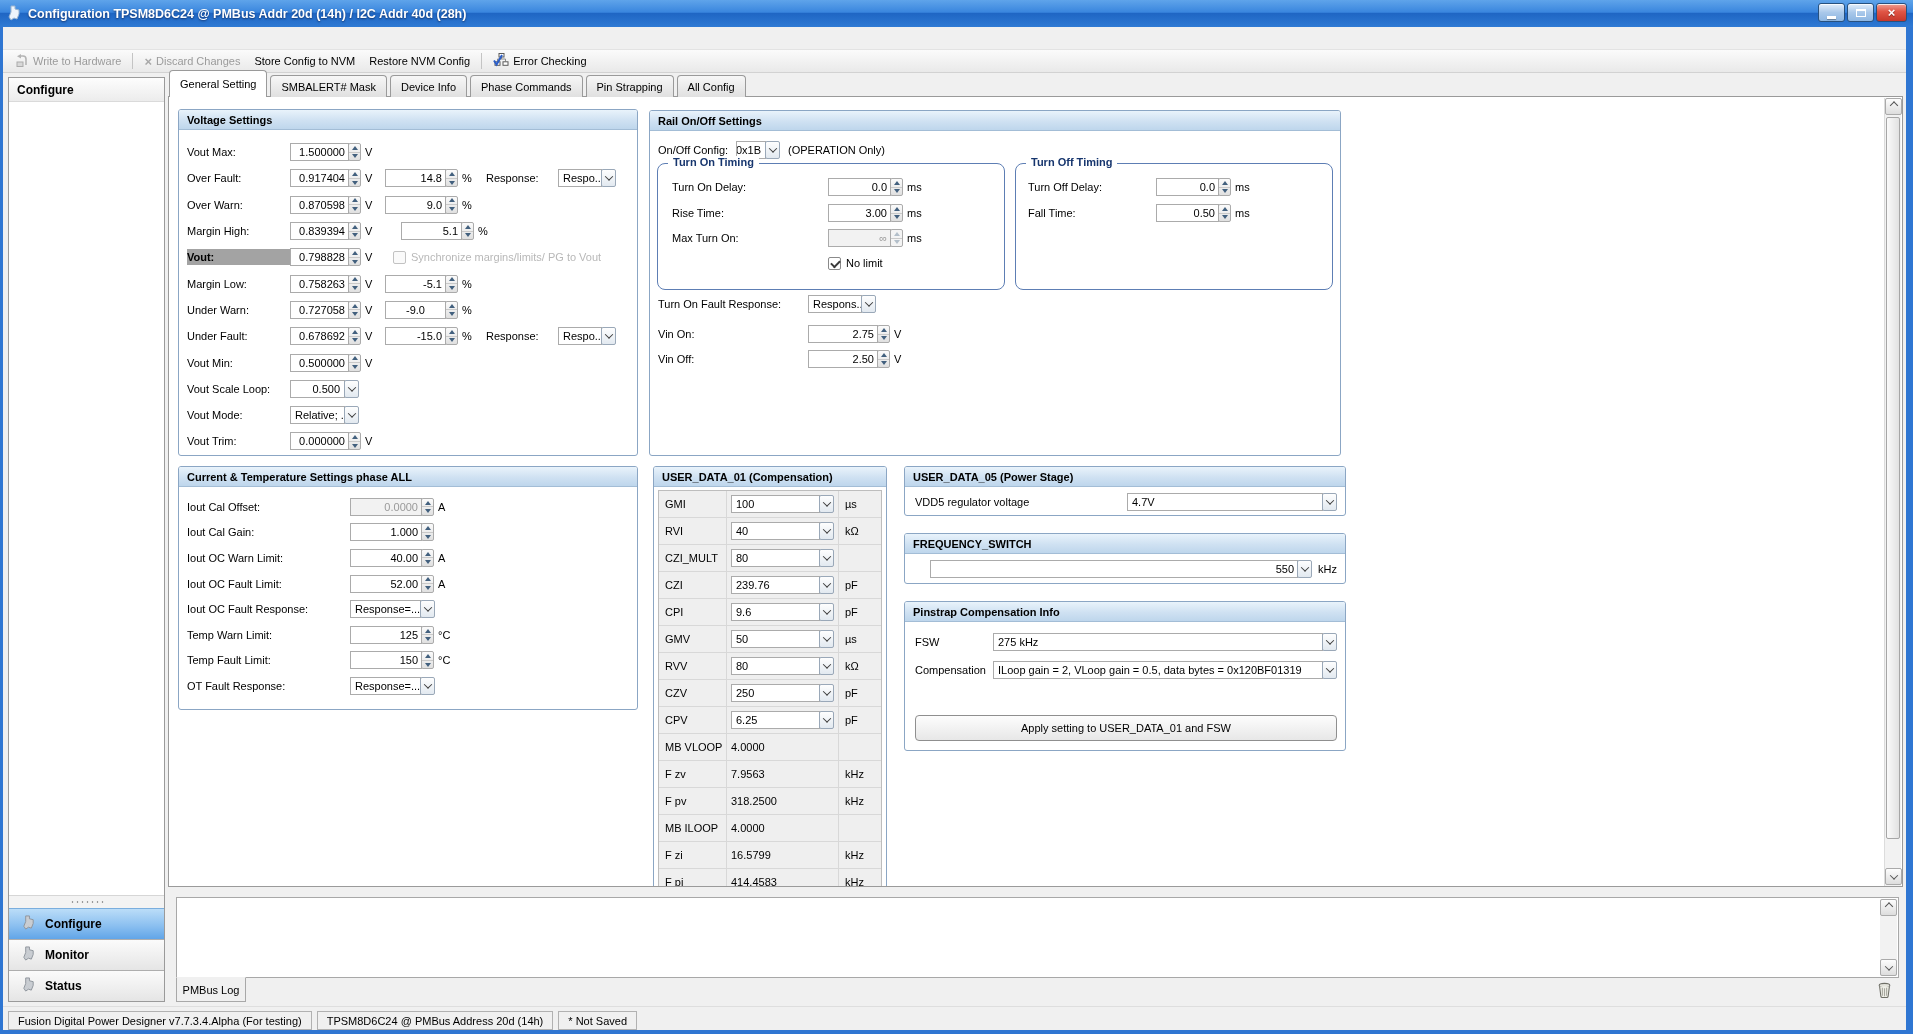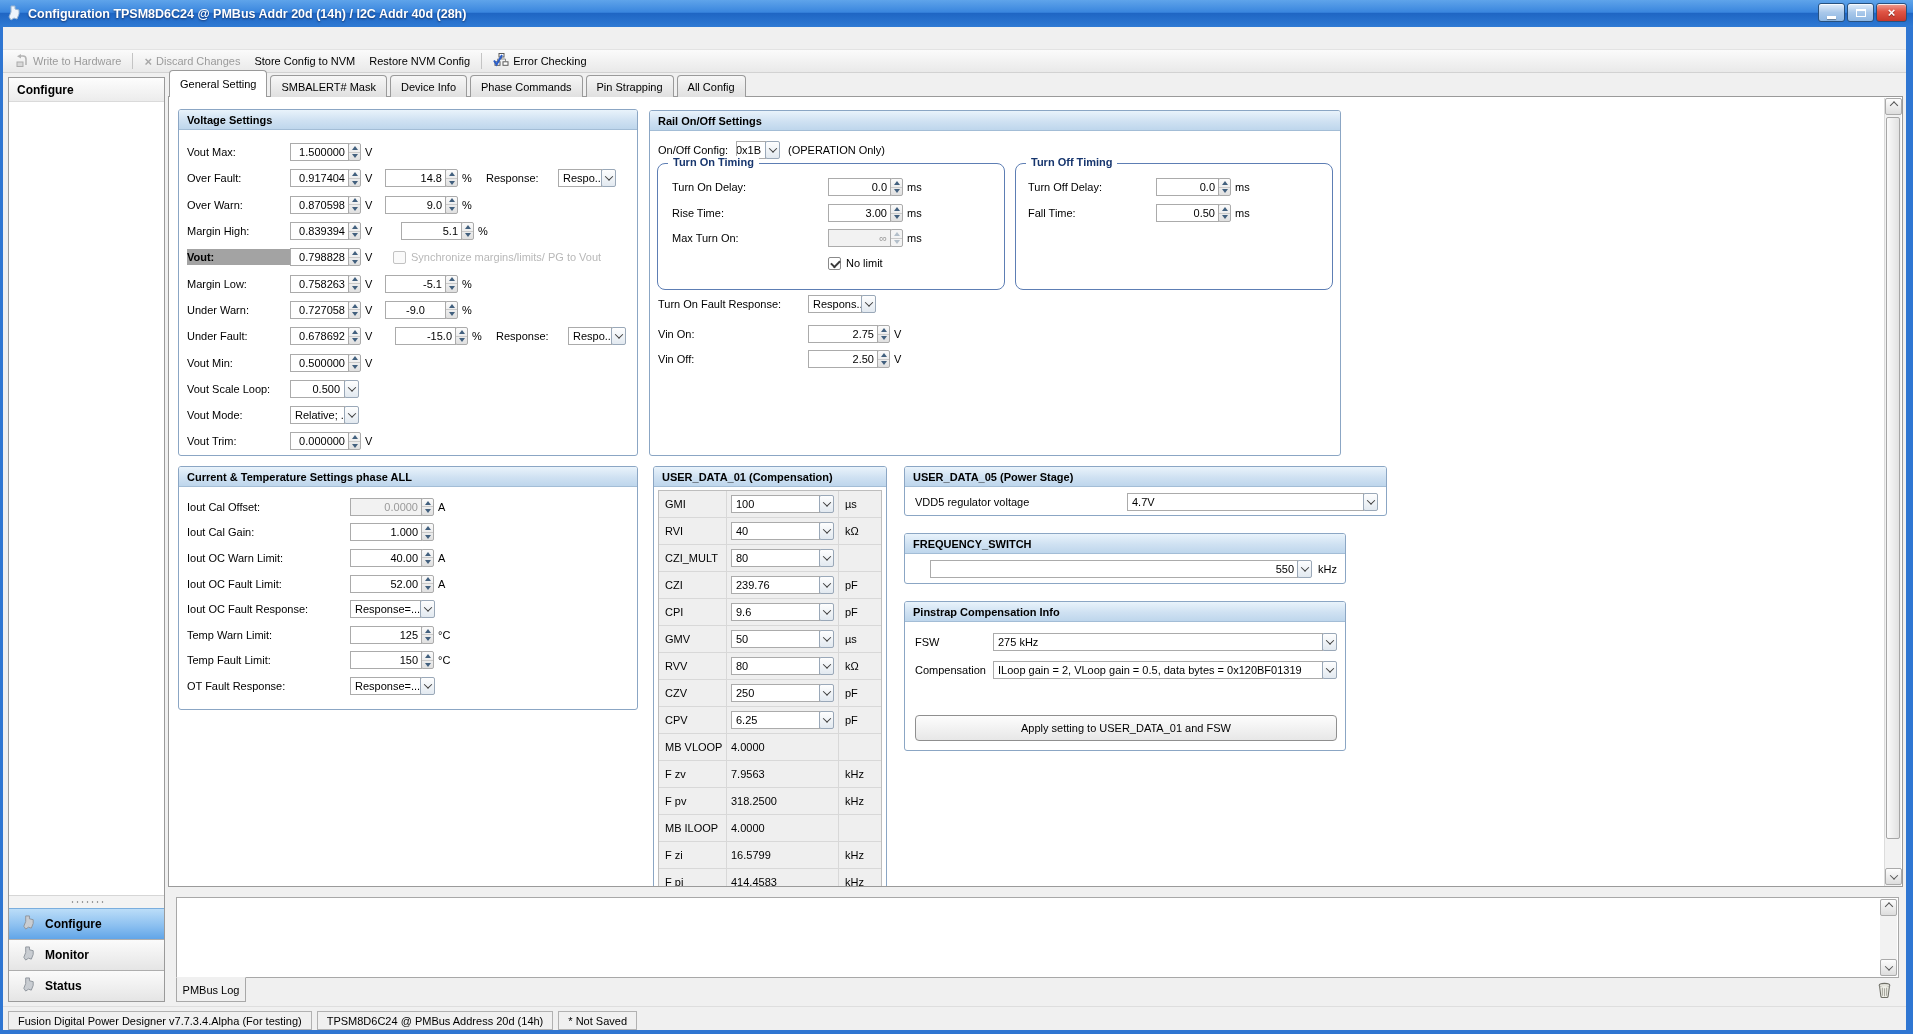--- a/index.html
+++ b/index.html
@@ -320,7 +320,7 @@
               <span class="dn"></span>
             </span>
           <span class="unit" style="width:14px">V</span>
-          <input class="num w61" style="margin-left: 16px; padding-left: 8px;" value="-15.0">
+          <input class="num w61" style="margin-left: 6px; padding-left: 8px;" value="-15.0">
           <span class="spin">
               <span class="up"></span>
               <span class="dn"></span>

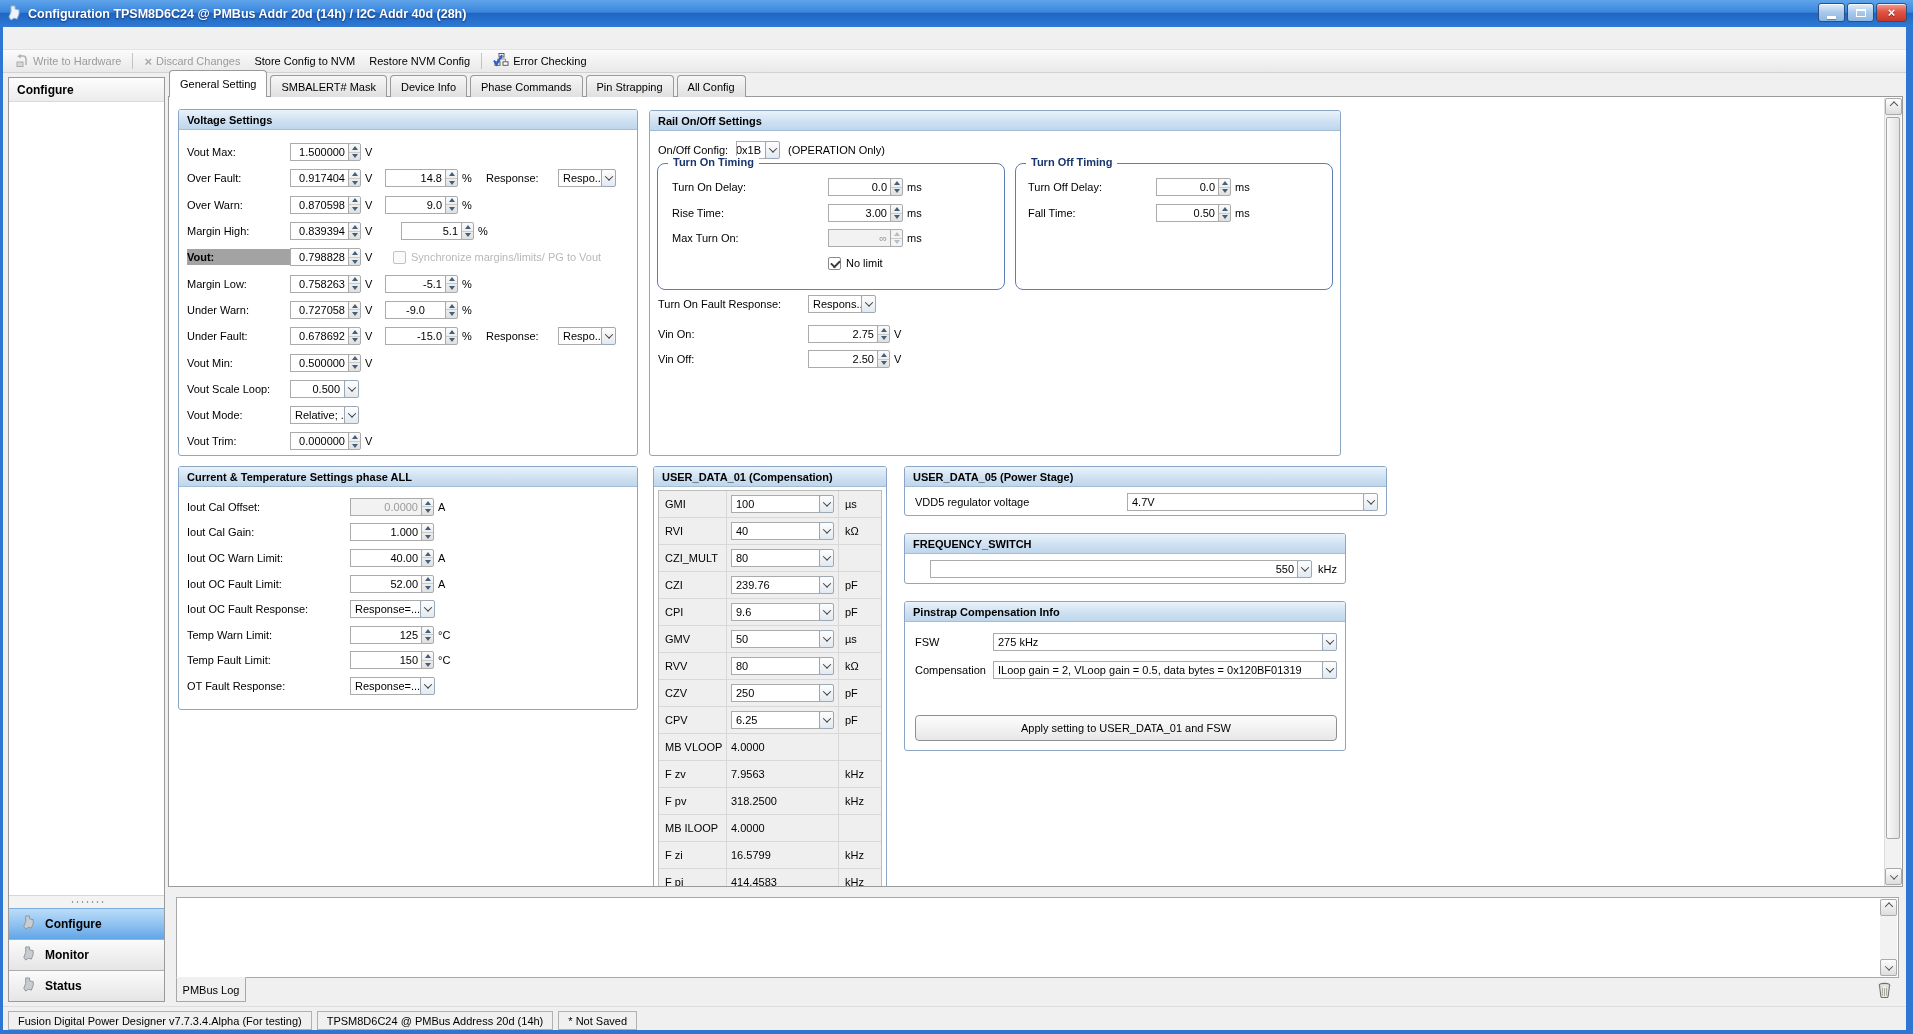--- a/index.html
+++ b/index.html
@@ -662,7 +662,7 @@
       </div>
     </div>
 
-    <div class="panel" style="left:735px;top:369px;width:483px;height:50px">
+    <div class="panel" style="left:735px;top:369px;width:442px;height:50px">
       <div class="phead">USER_DATA_05 (Power Stage)</div>
       <div class="grow" style="left:10px;top:24px;right:8px">
         <span class="lbl w212">VDD5 regulator voltage</span>

